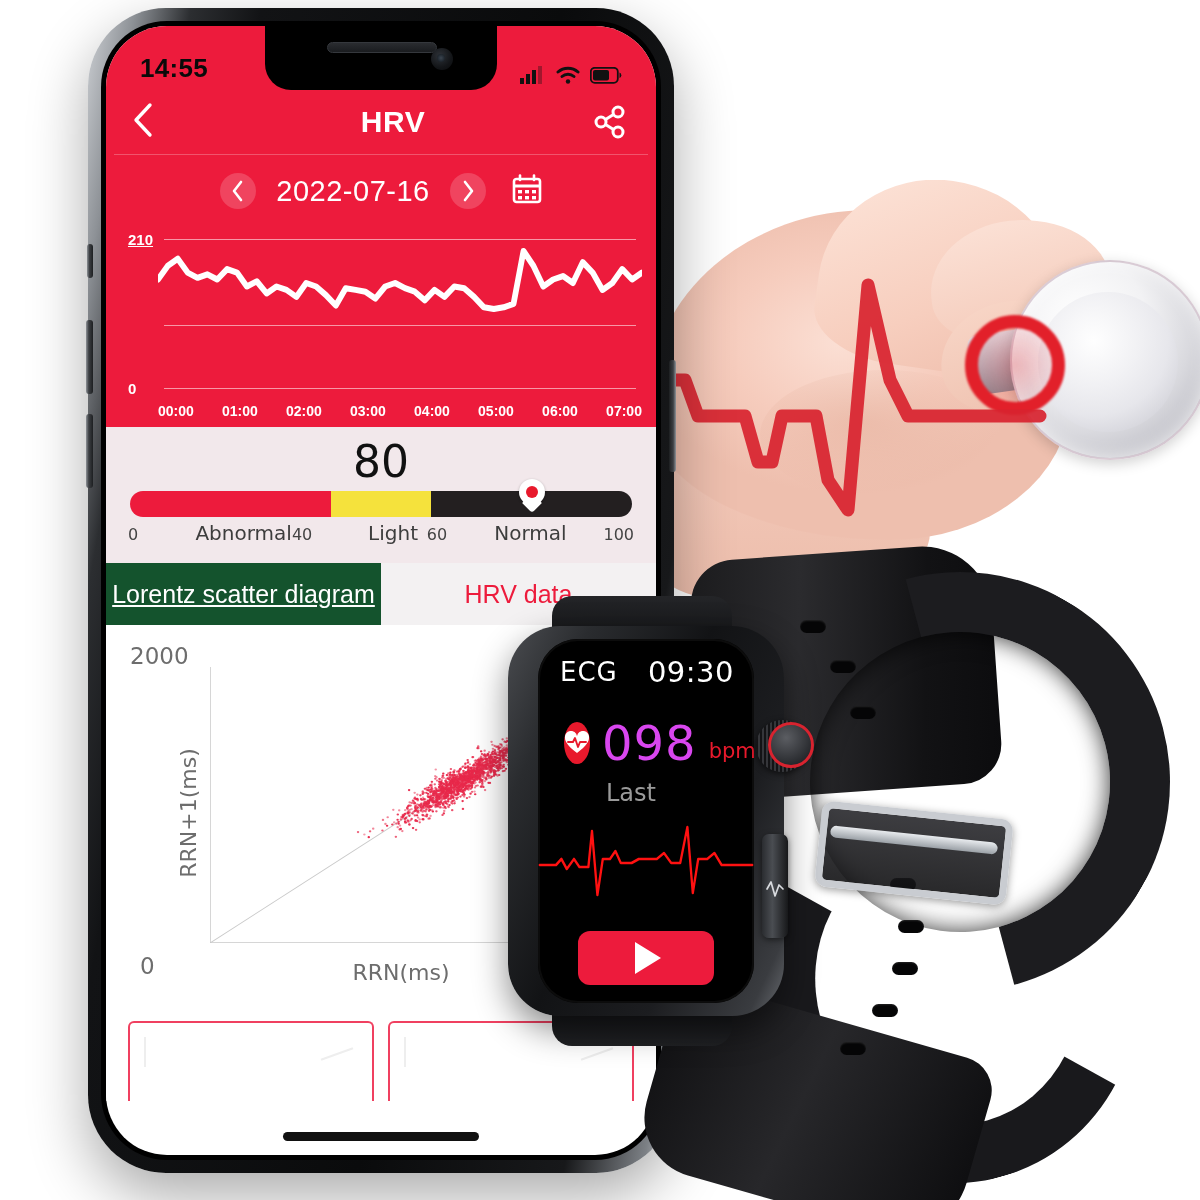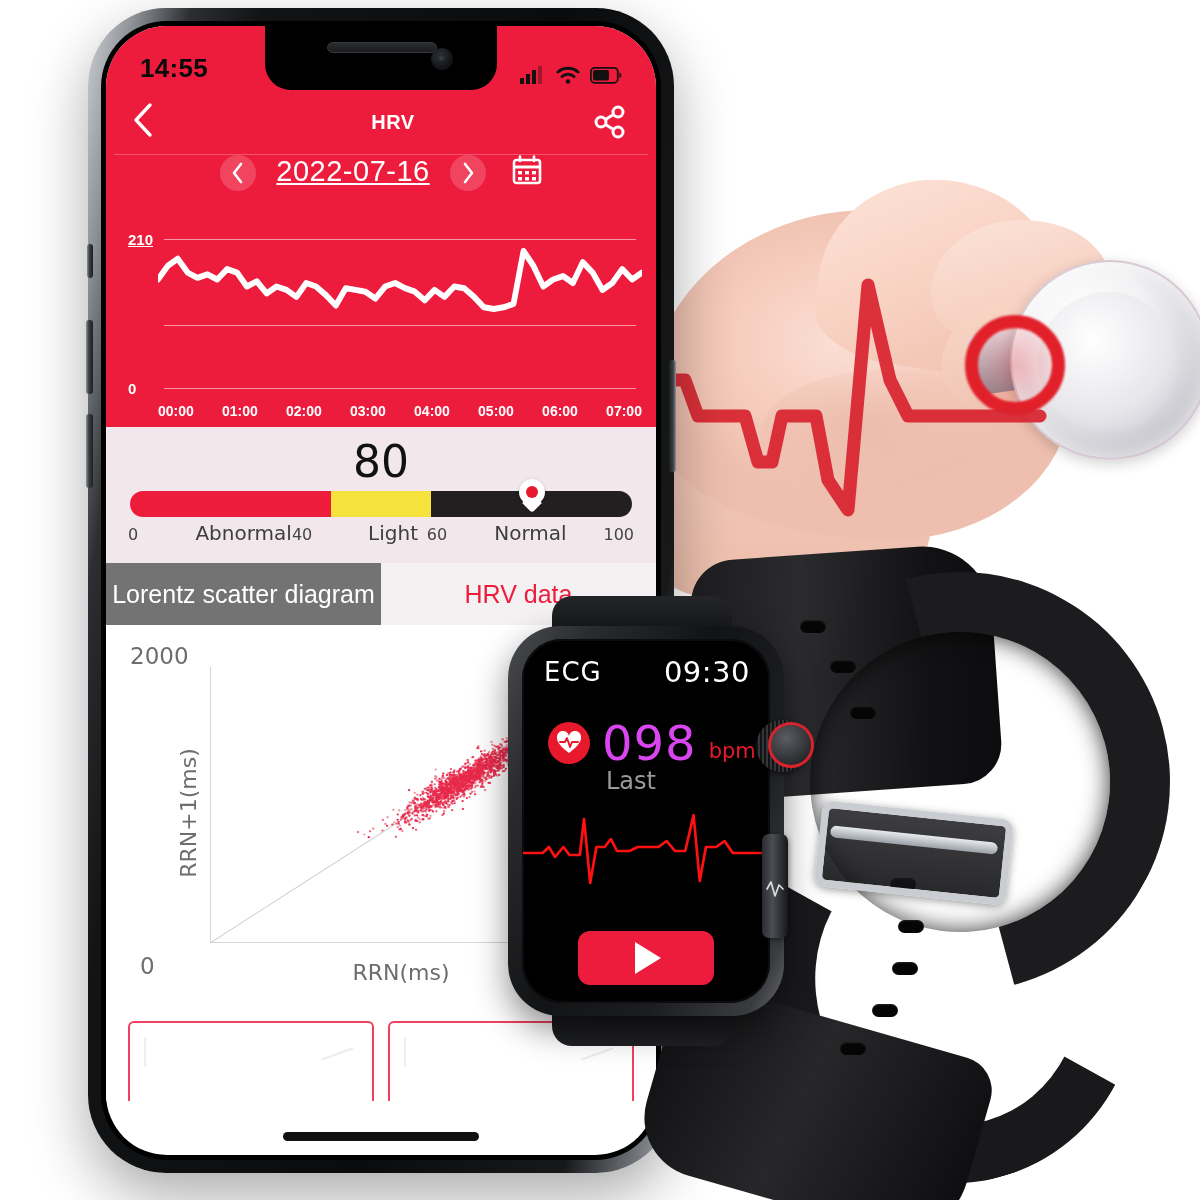--- a/index.html
+++ b/index.html
@@ -148,7 +148,7 @@
   .nav-back { width:44px; font-size:34px; line-height:1; font-weight:300; color:#fff; cursor:pointer; }
   .nav-title {
     position:absolute; left:0; right:0; text-align:center;
-    font-size:20px; font-weight:700; letter-spacing:.5px; pointer-events:none;padding-left:24px;
+    font-size:30px; font-weight:700; letter-spacing:.5px; pointer-events:none;padding-left:24px;
   }
   .nav-share { margin-left:auto; width:40px; height:40px; display:flex; align-items:center; justify-content:center; }
   .hairline { height:1px; background:rgba(255,255,255,.25); margin:0 8px; }

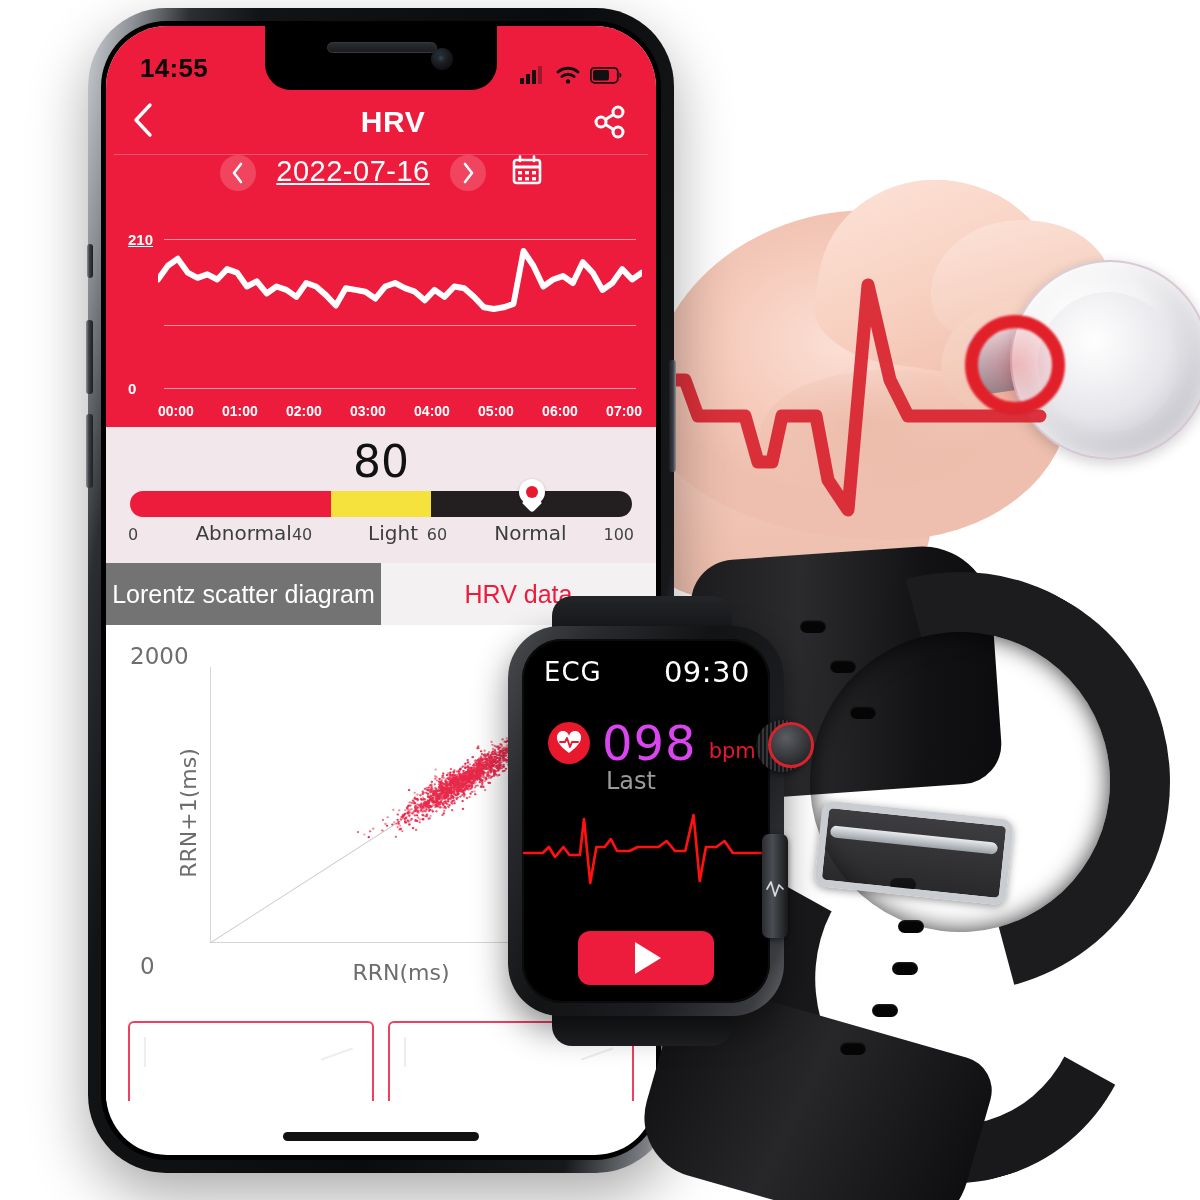--- a/index.html
+++ b/index.html
@@ -154,7 +154,7 @@
   .hairline { height:1px; background:rgba(255,255,255,.25); margin:0 8px; }
 
   .date-row {
-    height:72px; display:flex; align-items:flex-start; justify-content:center; gap:20px;text-decoration:underline;
+    height:72px; display:flex; align-items:center; justify-content:center; gap:20px;
   }
   .date-arrow {
     width:36px; height:36px; border-radius:50%;

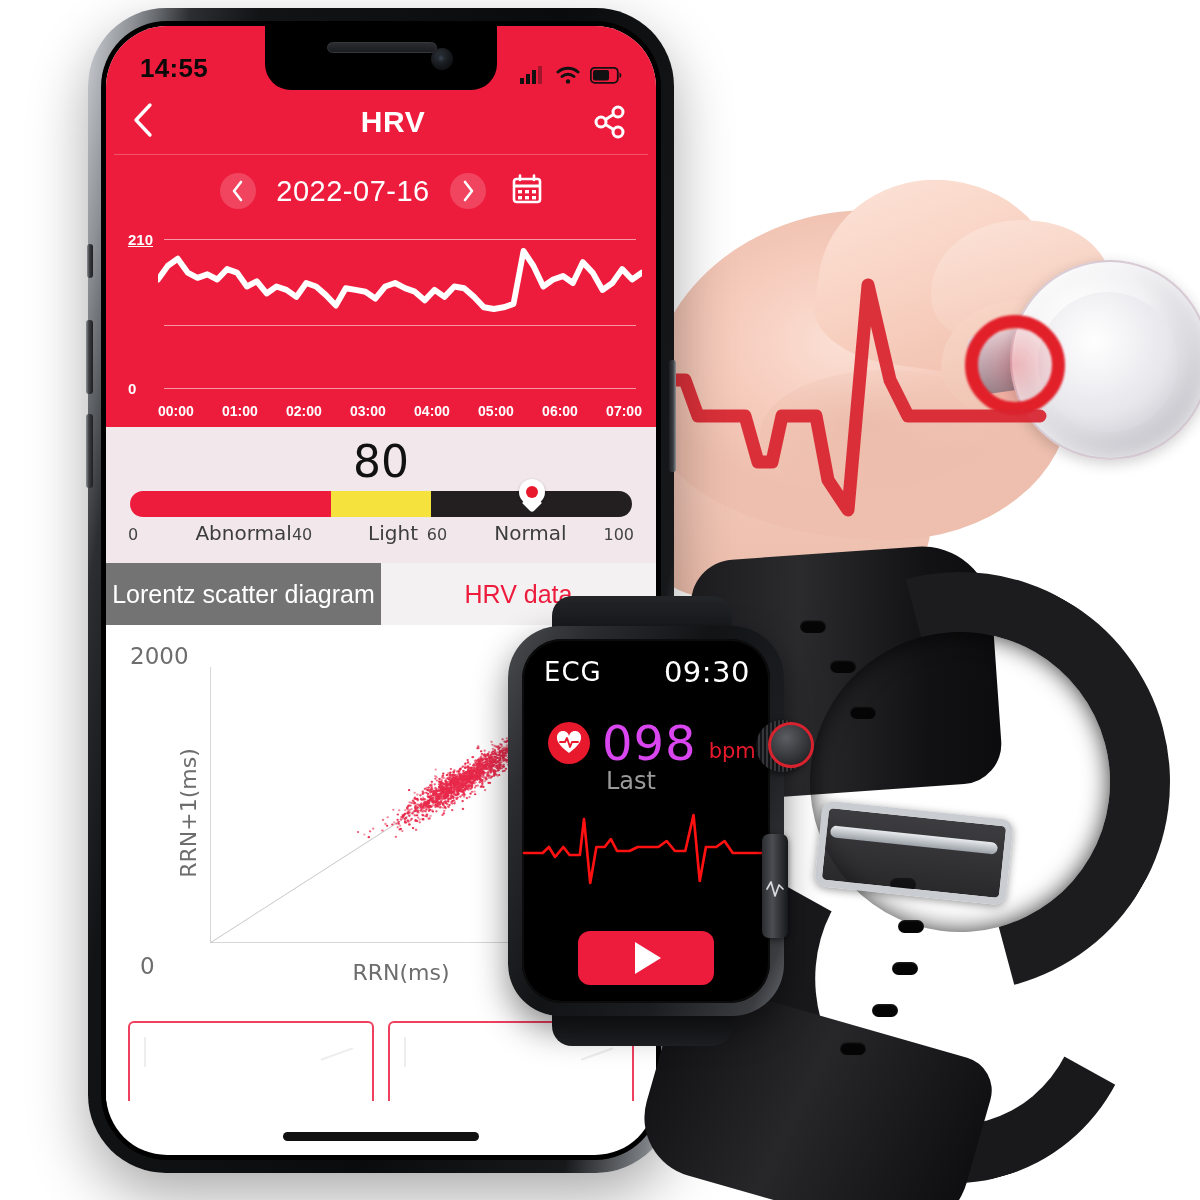--- a/index.html
+++ b/index.html
@@ -225,7 +225,7 @@
   .tabs { display:flex; height:62px; background:#F3F1F2; }
   .tab { flex:1; display:flex; align-items:center; justify-content:center;
          font-size:25px; color:#ED1B3C; }
-  .tab.active { background:#737373; color:#fff; }
+  .tab.active { background:#14532d; color:#fff;text-decoration:underline; }
 
   
   .scatter-pane { background:#fff; position:relative; height:376px; padding:14px 0 0 0; }

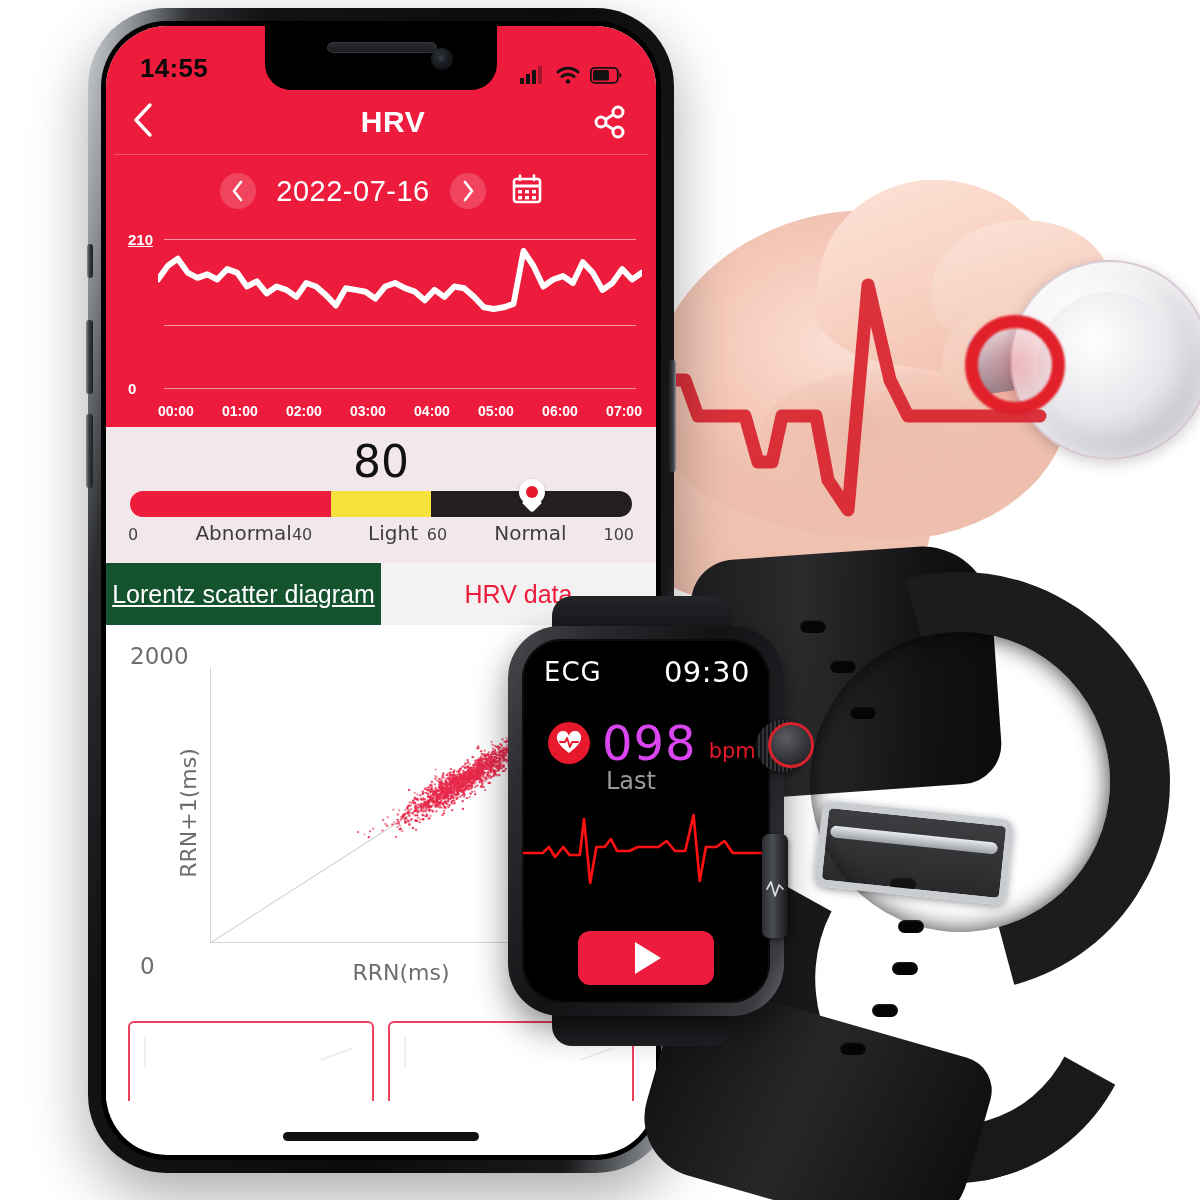--- a/index.html
+++ b/index.html
@@ -307,7 +307,7 @@
     border-radius:52px;
     background: linear-gradient(115deg,#4a4c50 0%,#2a2c2f 18%,#121315 45%,#1c1d20 70%,#3a3c40 92%,#6b6e73 100%);
     box-shadow: 0 14px 34px rgba(0,0,0,.45);
-    padding:13px 14px;
+    padding:13px 30px;
   }
   .watch-screen {
     width:100%; height:100%; background:#000; border-radius:40px;

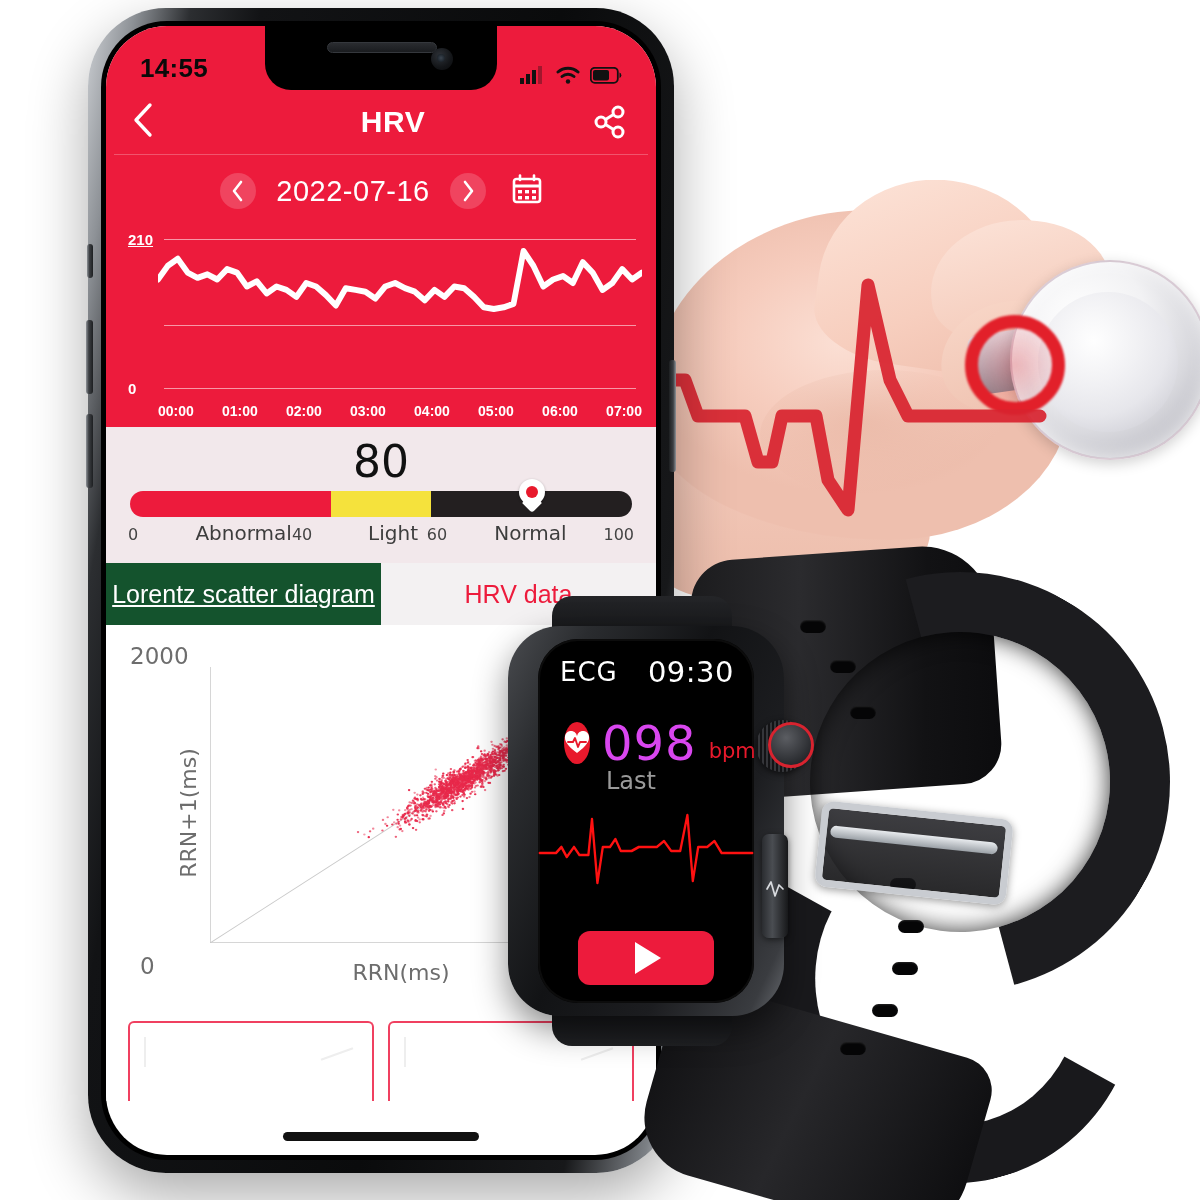--- a/index.html
+++ b/index.html
@@ -323,7 +323,7 @@
               display:flex; align-items:center; justify-content:center; }
   .w-num { font-size:48px; color:#d946ef; font-family:"DejaVu Sans", sans-serif; letter-spacing:1px; line-height:1; }
   .w-unit { font-size:21px; color:#E8192C; font-family:"DejaVu Sans", sans-serif; align-self:flex-end; padding-bottom:4px; }
-  .w-last { text-align:center; color:#9a9a9a; font-size:24px; margin-top:0; padding-right:30px;
+  .w-last { text-align:center; color:#9a9a9a; font-size:24px; margin-top:12px; padding-right:30px;
             font-family:"DejaVu Sans", sans-serif; }
   .w-ecg-wave { margin-top:8px; height:86px; }
   .w-play {

